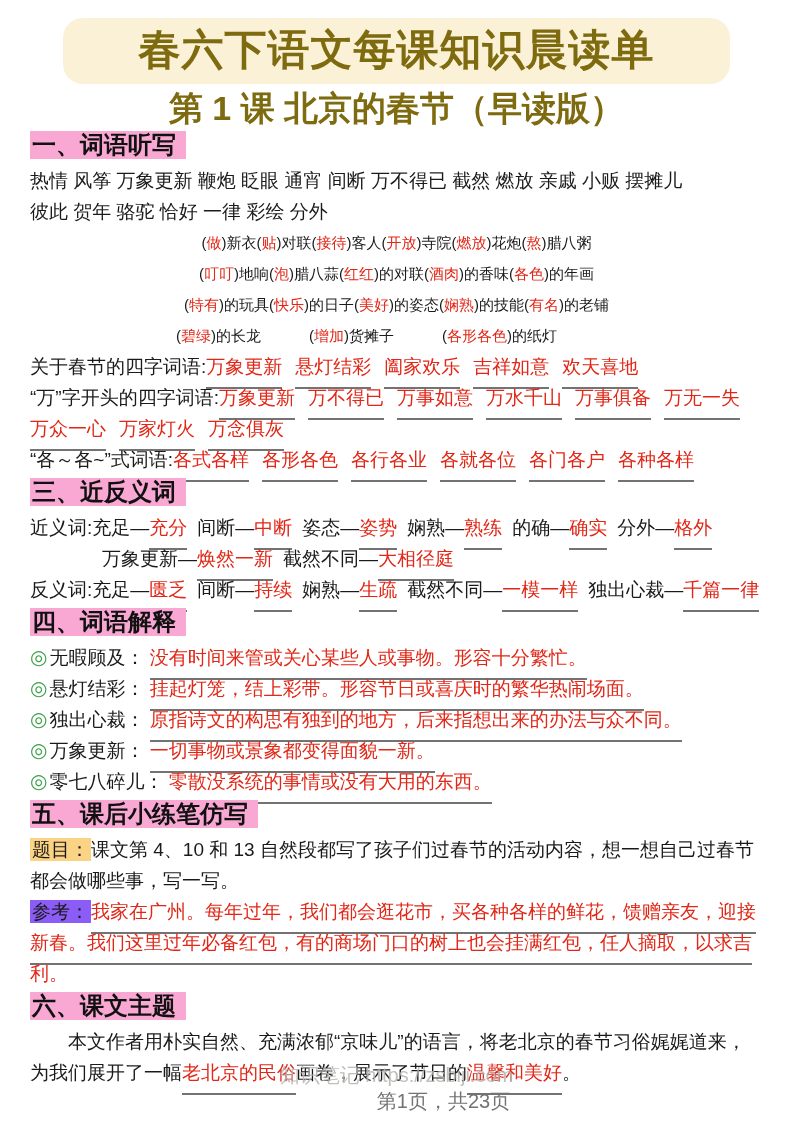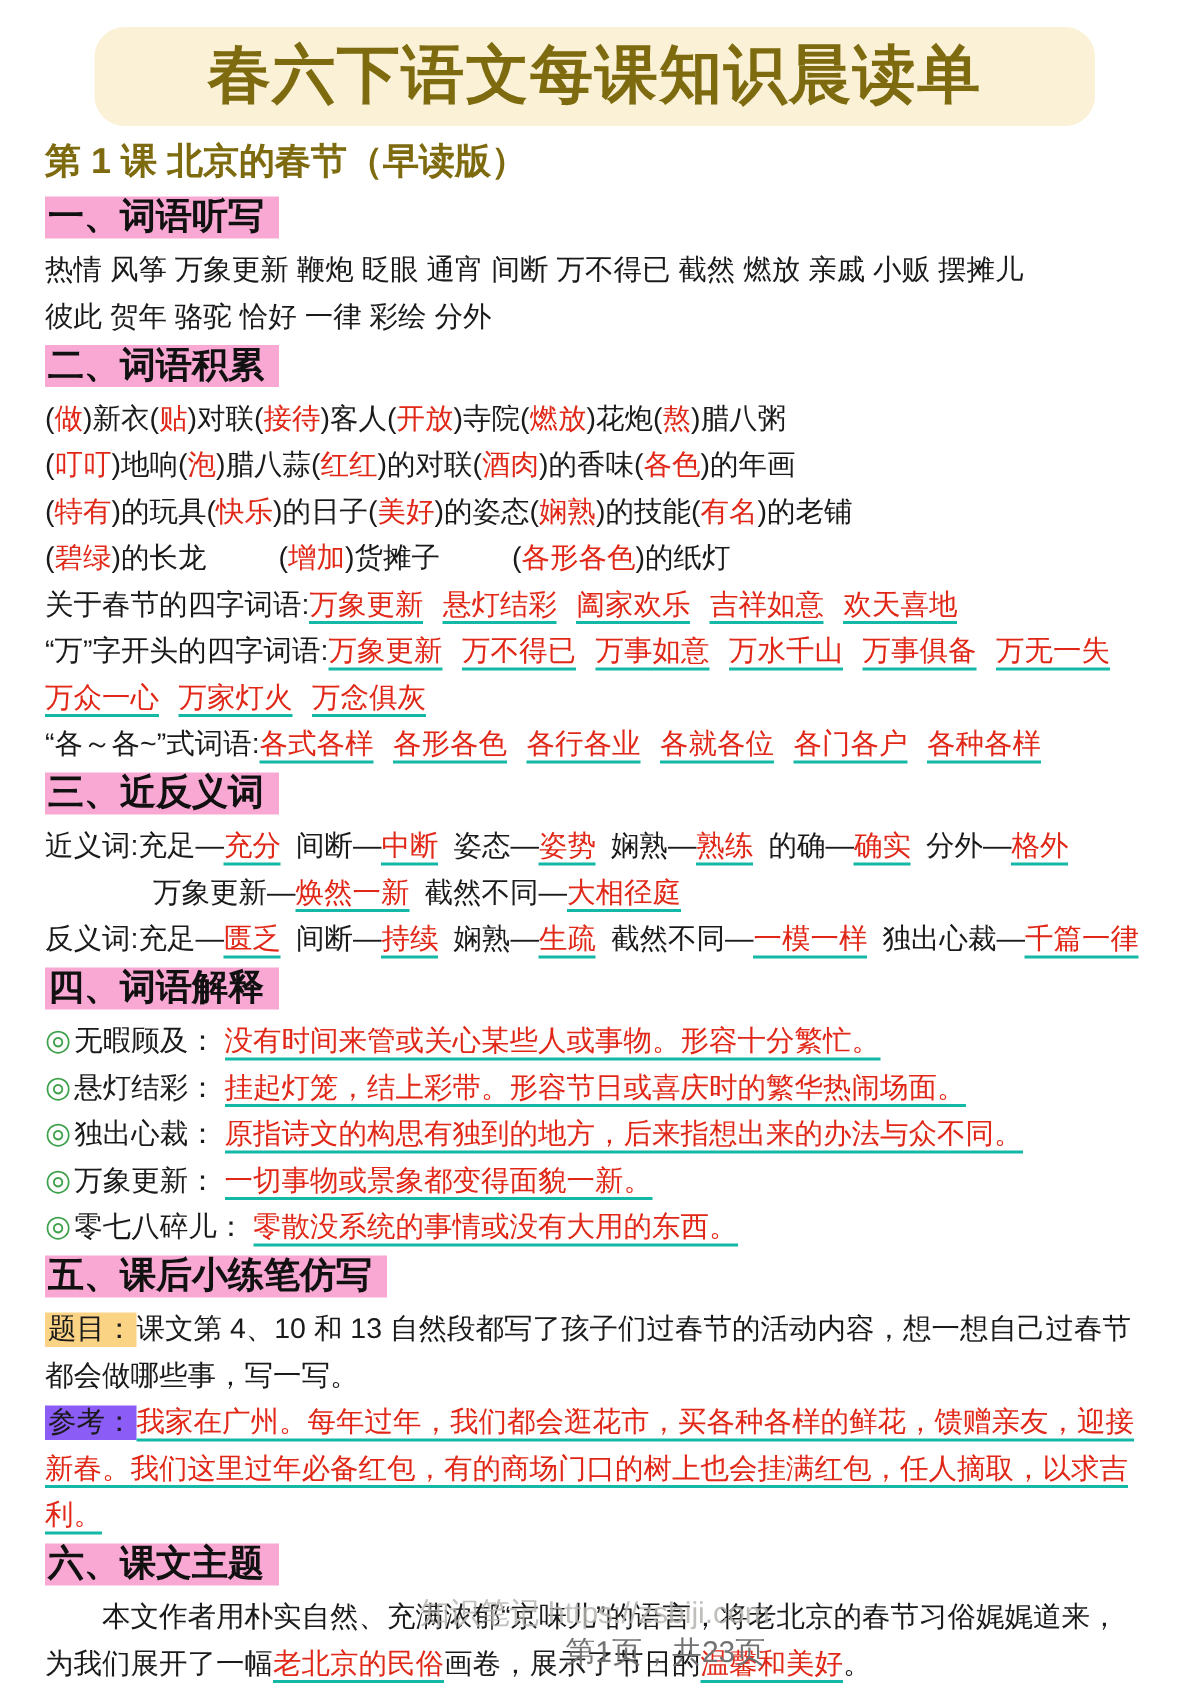--- a/index.html
+++ b/index.html
@@ -17,7 +17,7 @@
     color:#7e6b10;font-size:42px;font-weight:900;letter-spacing:1px;line-height:54px;
   }
   .subtitle{
-    text-align:left;color:#7e6b10;font-size:24px;font-weight:800;
+    text-align:center;color:#7e6b10;font-size:34px;font-weight:800;
     margin:8px 0 4px;line-height:32px;
   }
   .hl{

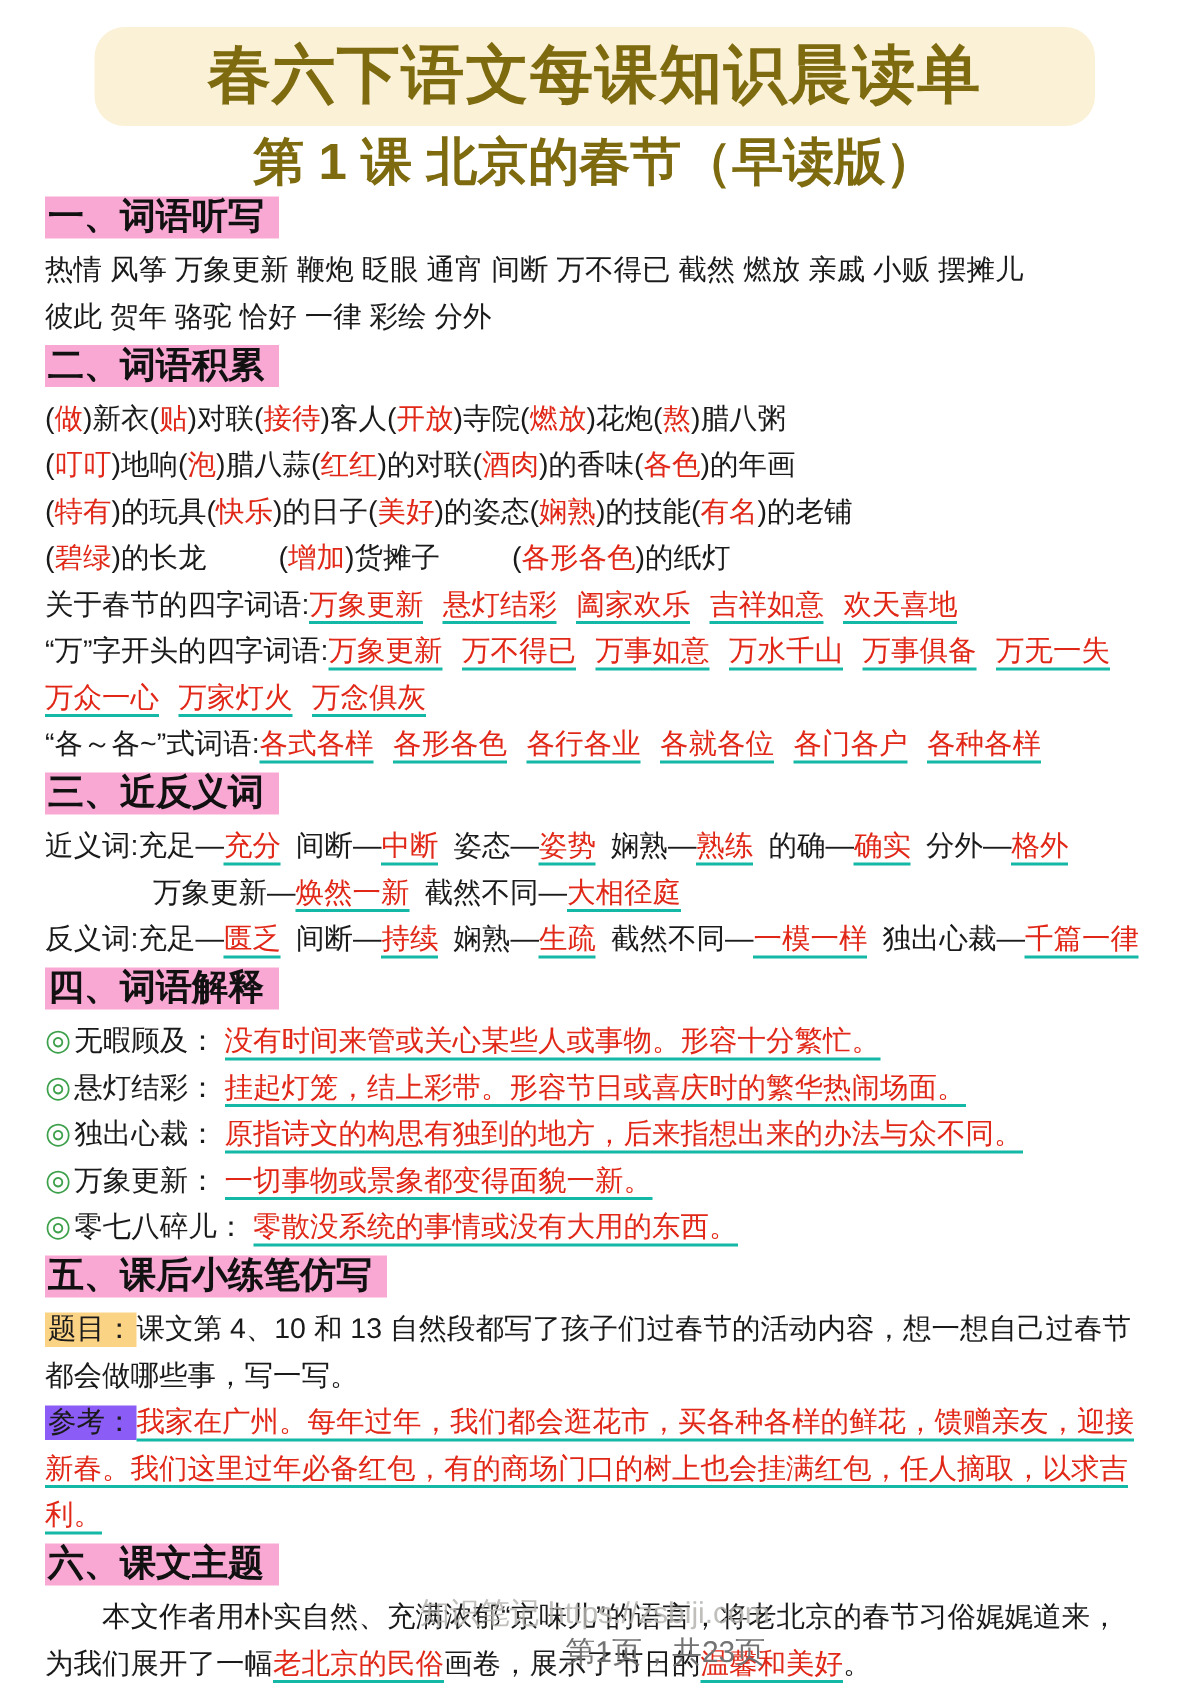--- a/index.html
+++ b/index.html
@@ -66,7 +66,6 @@
   <p class="bt">热情 风筝 万象更新 鞭炮 眨眼 通宵 间断 万不得已 截然 燃放 亲戚 小贩 摆摊儿</p>
   <p class="bt">彼此 贺年 骆驼 恰好 一律 彩绘 分外</p>
 
-  <span class="hl">二、词语积累</span>
   <div class="row">
     <span class="pair"><span>(</span><span class="red">做</span><span>)新衣</span></span>
     <span class="pair"><span>(</span><span class="red">贴</span><span>)对联</span></span>

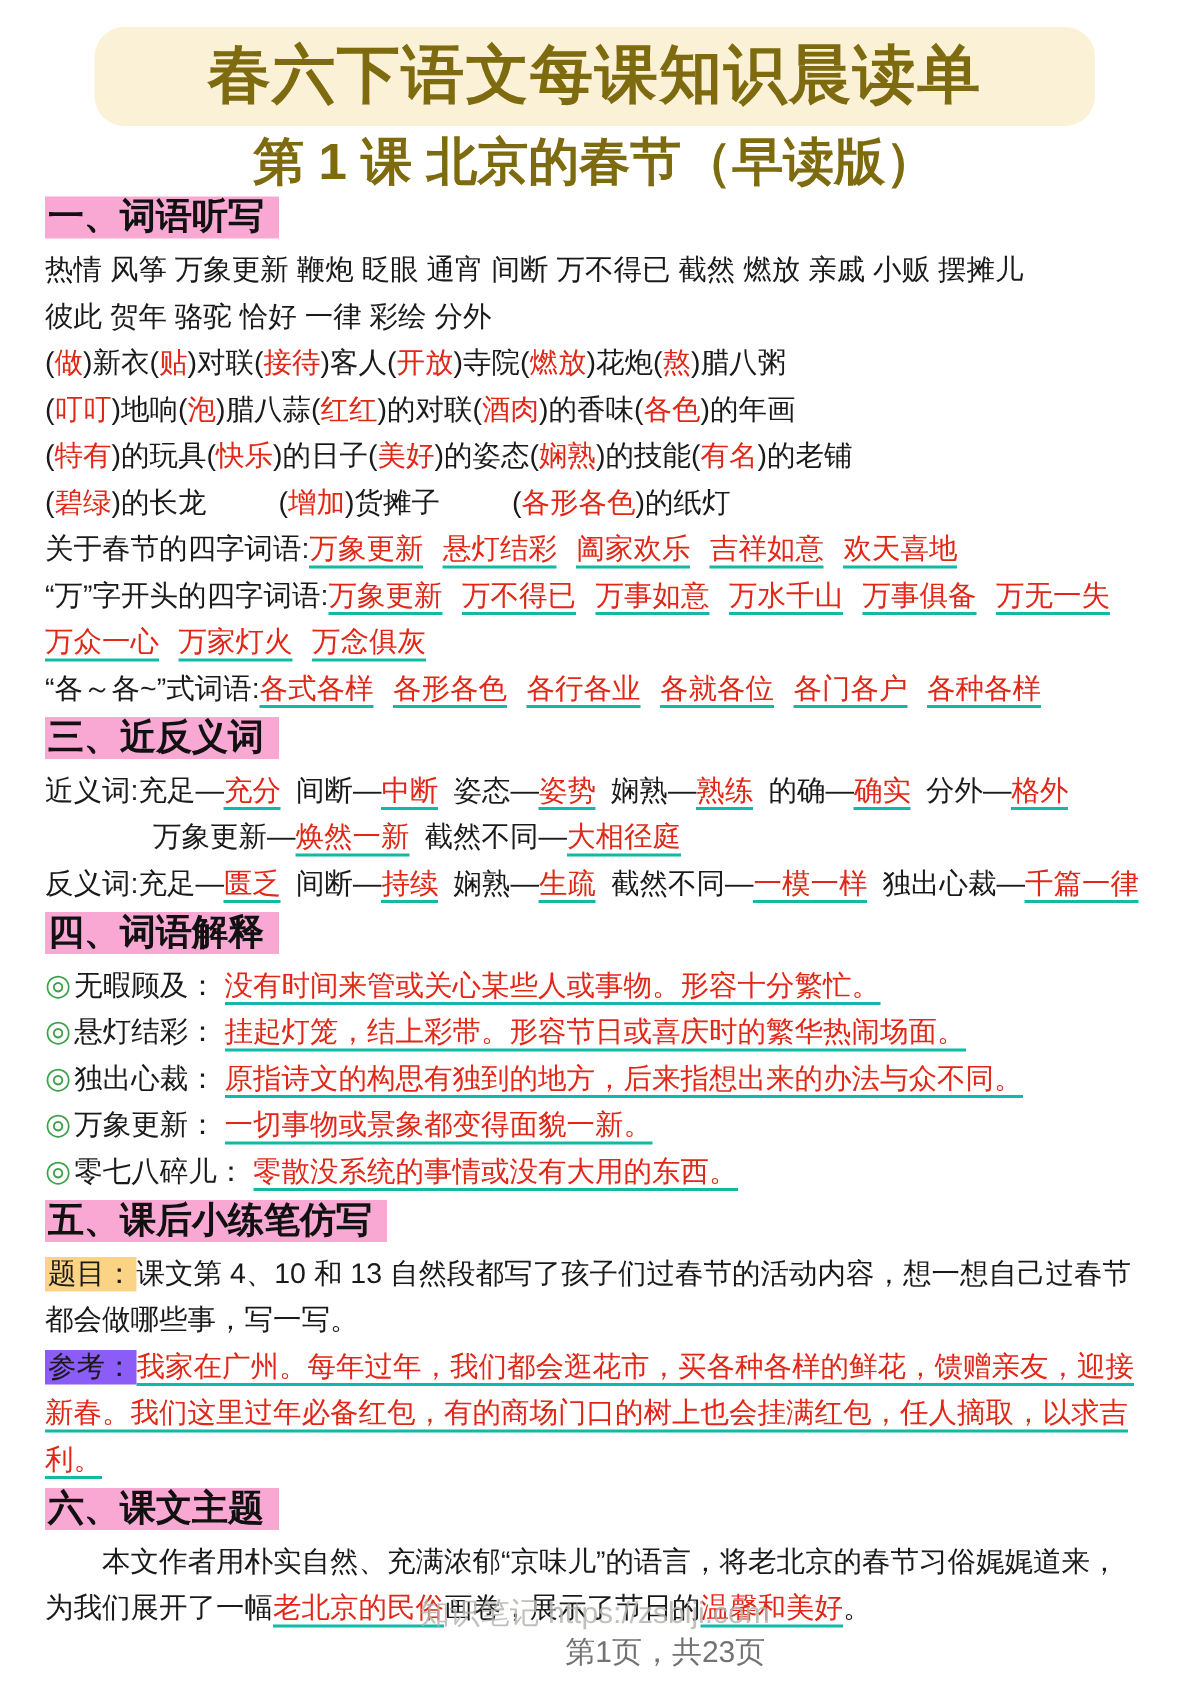--- a/index.html
+++ b/index.html
@@ -30,8 +30,8 @@
   .ru{color:#e12717;border-bottom:2px solid #14b8a6;padding-bottom:0px;}
   .w{margin-right:13px;}
   .row{
-    display:flex;justify-content:flex-start;
-    font-size:19px;line-height:31px;
+    display:flex;justify-content:center;
+    font-size:15px;line-height:31px;
   }
   .row.r4{padding-right:60px;gap:48px;}
   .pair{white-space:nowrap;}

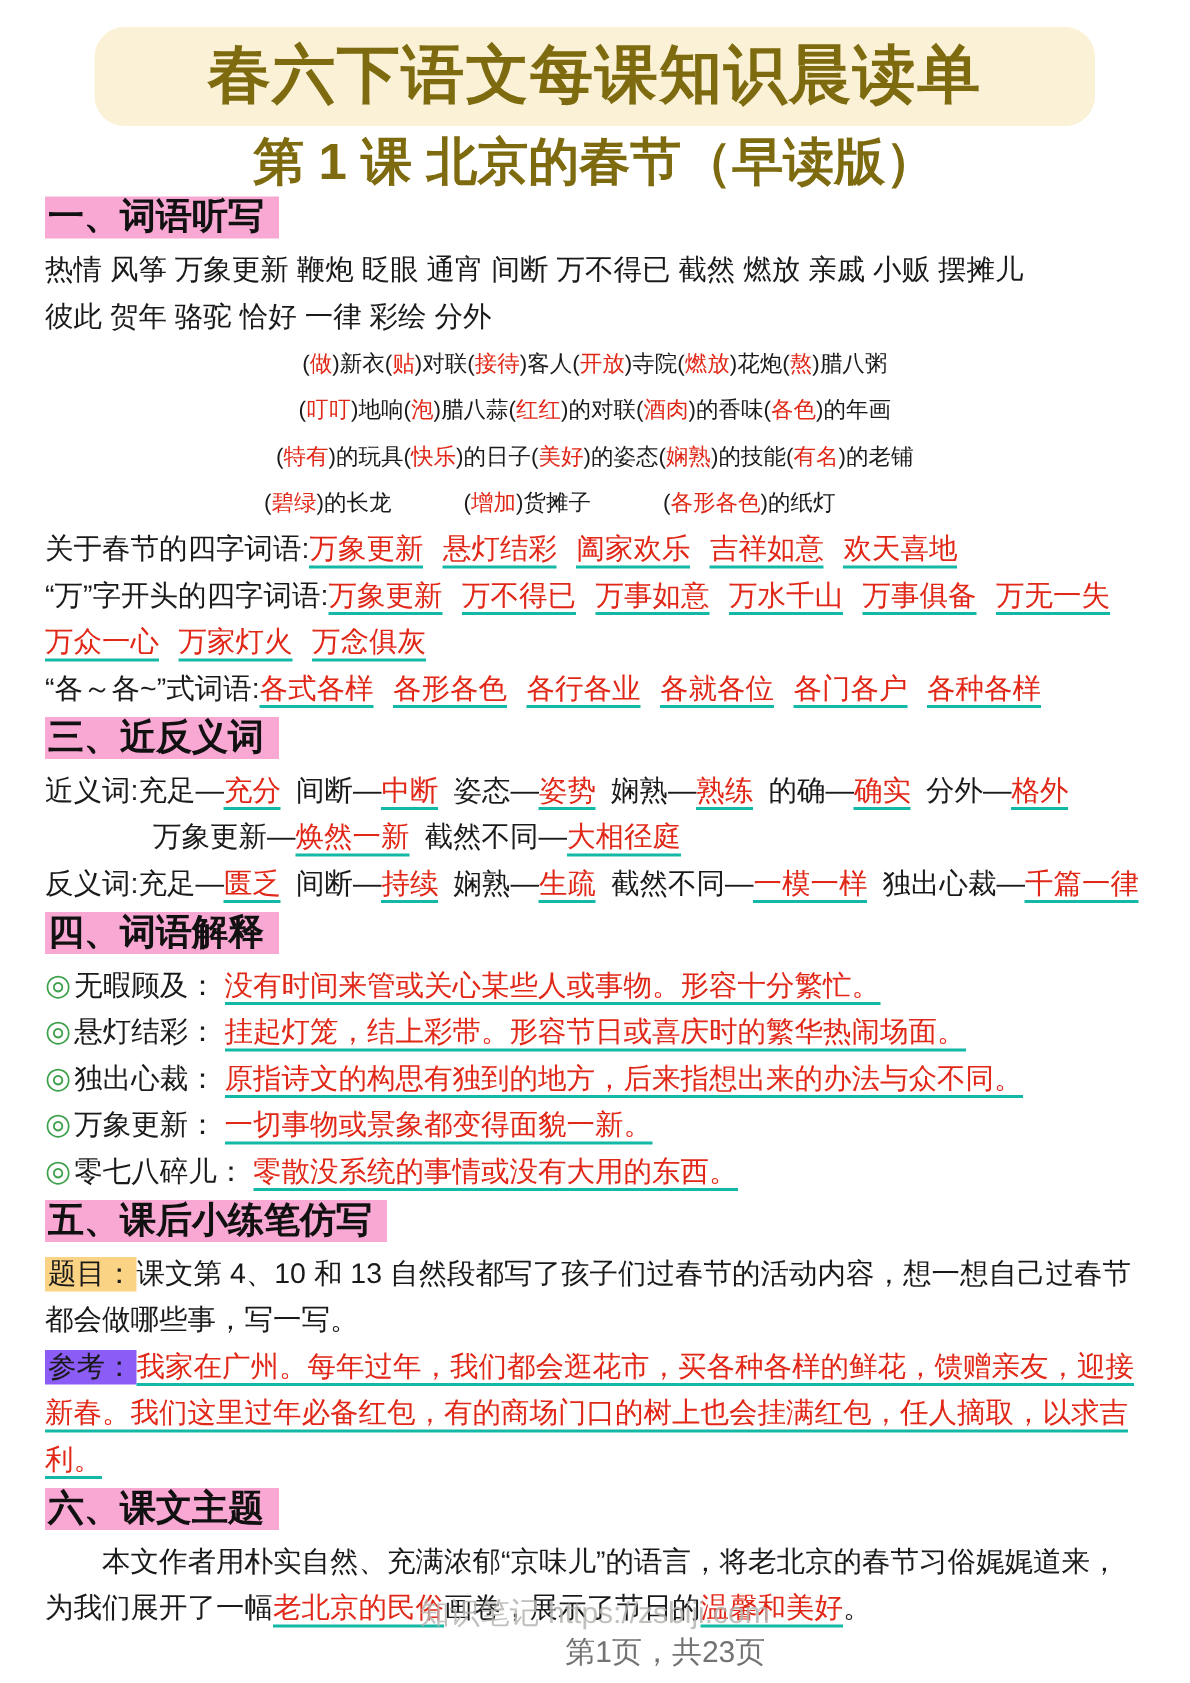--- a/index.html
+++ b/index.html
@@ -27,7 +27,7 @@
   }
   .bt{font-size:19px;line-height:31px;margin:0;}
   .red{color:#e12717;}
-  .ru{color:#e12717;border-bottom:2px solid #14b8a6;padding-bottom:0px;}
+  .ru{color:#e12717;border-bottom:2px solid #737373;padding-bottom:10px;}
   .w{margin-right:13px;}
   .row{
     display:flex;justify-content:center;

